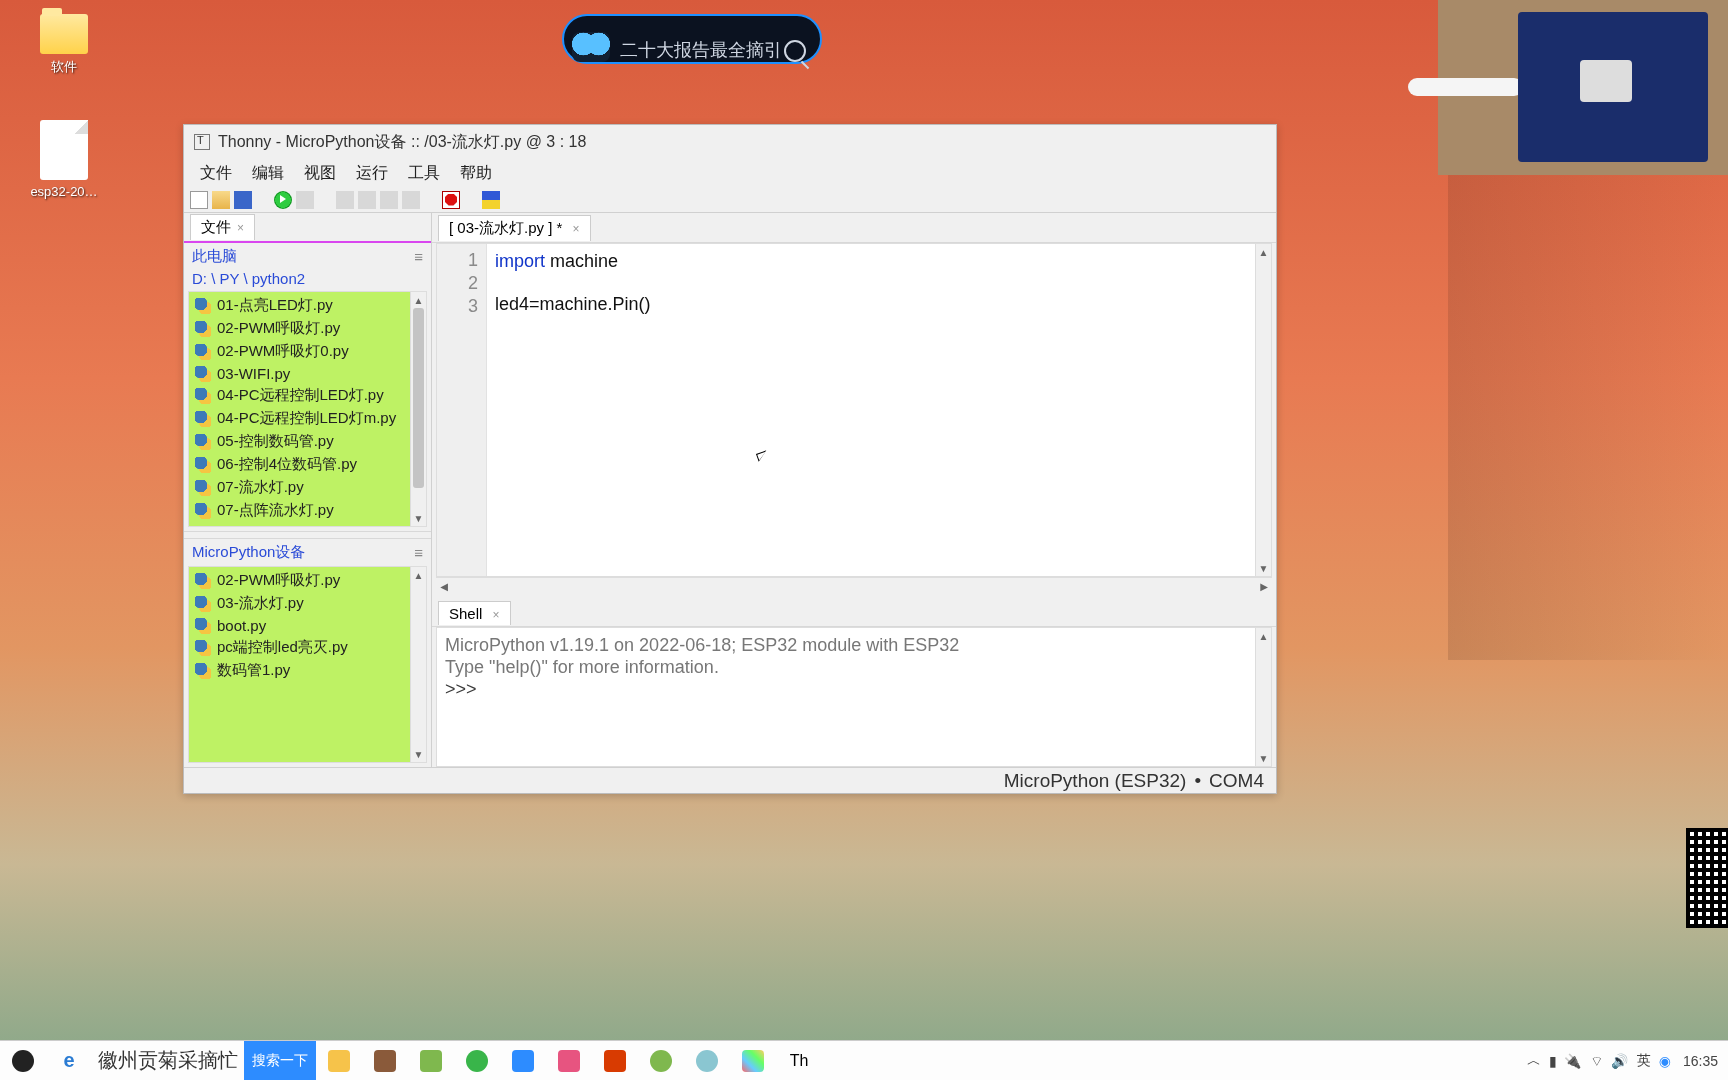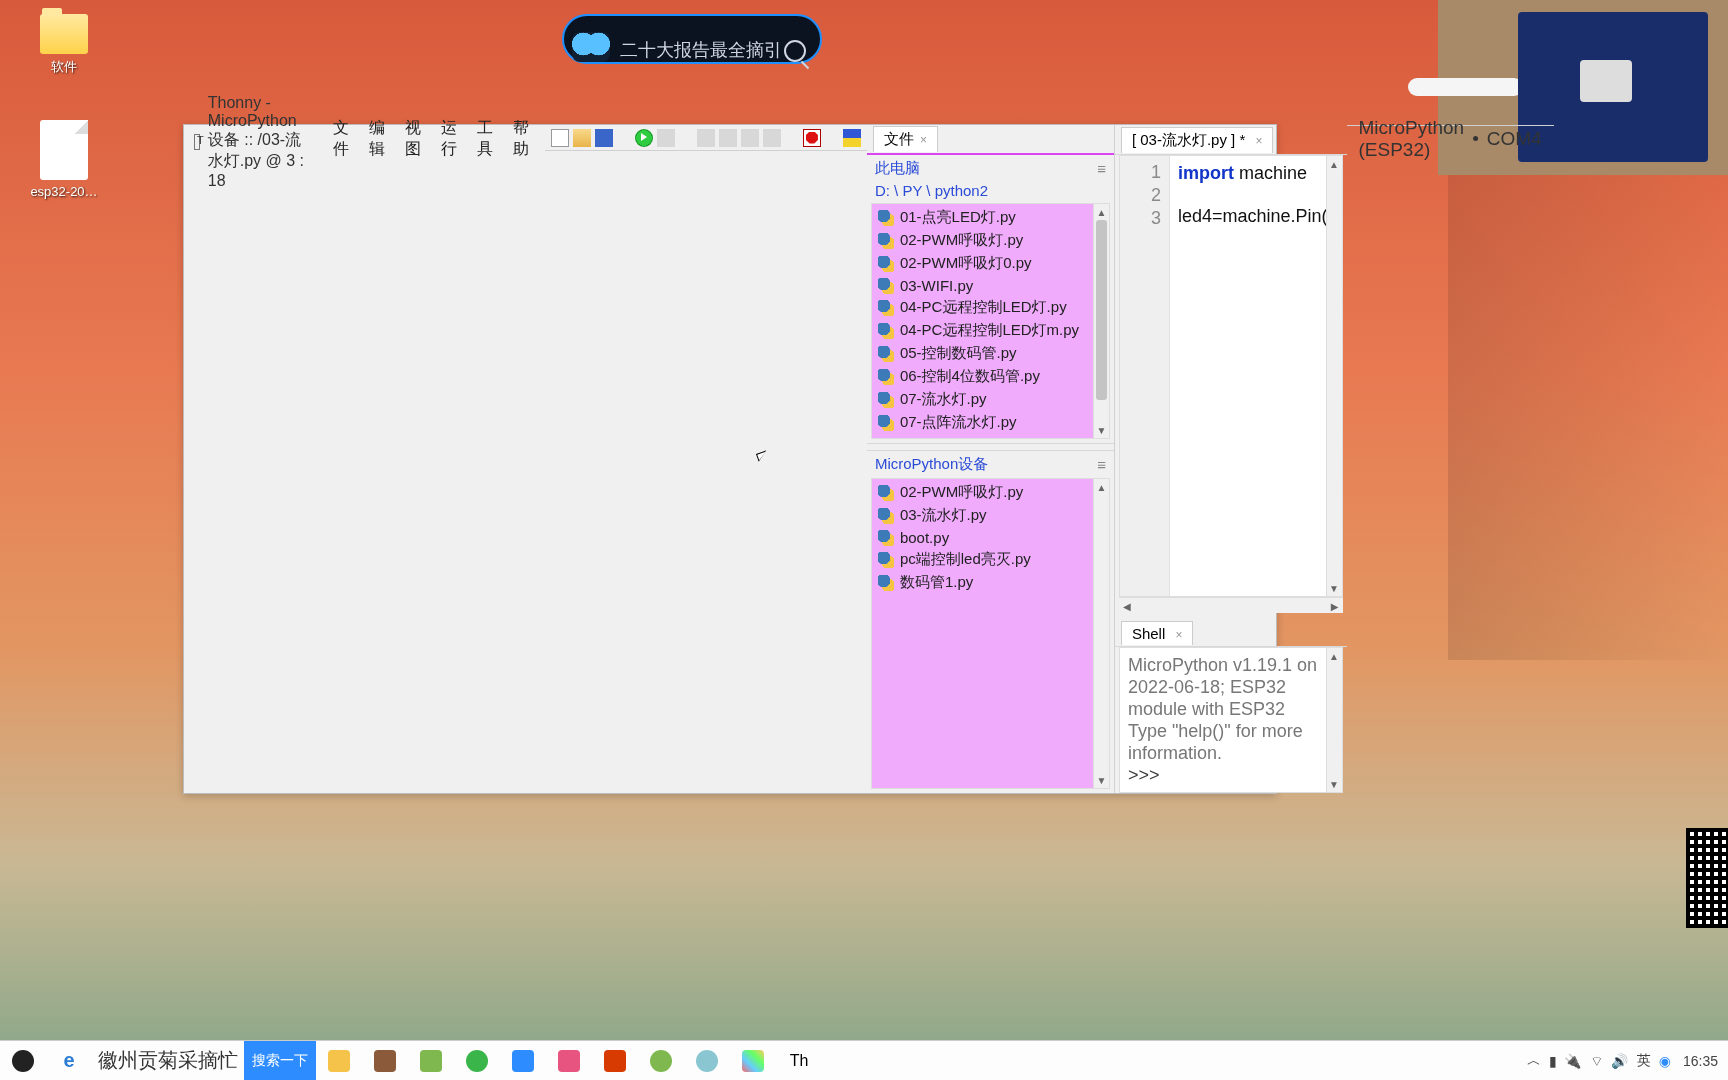--- a/index.html
+++ b/index.html
@@ -40,7 +40,7 @@
   background-blend-mode:multiply;}
 
 
-.thonny{position:absolute;left:183px;top:124px;width:1094px;height:670px;background:#f0f0f0;border:1px solid #bcbcbc;display:flex;flex-direction:row;box-shadow:0 2px 8px rgba(0,0,0,0.2);}
+.thonny{position:absolute;left:183px;top:124px;width:1094px;height:670px;background:#f0f0f0;border:1px solid #bcbcbc;display:flex;flex-direction:column;box-shadow:0 2px 8px rgba(0,0,0,0.2);}
 .titlebar{height:34px;display:flex;align-items:center;padding:0 10px;font-size:16px;color:#333;}
 .titlebar .tico{width:16px;height:16px;margin-right:8px;border:1px solid #777;position:relative;}
 .titlebar .tico::before{content:"T";position:absolute;font-size:11px;left:2px;top:-1px;}

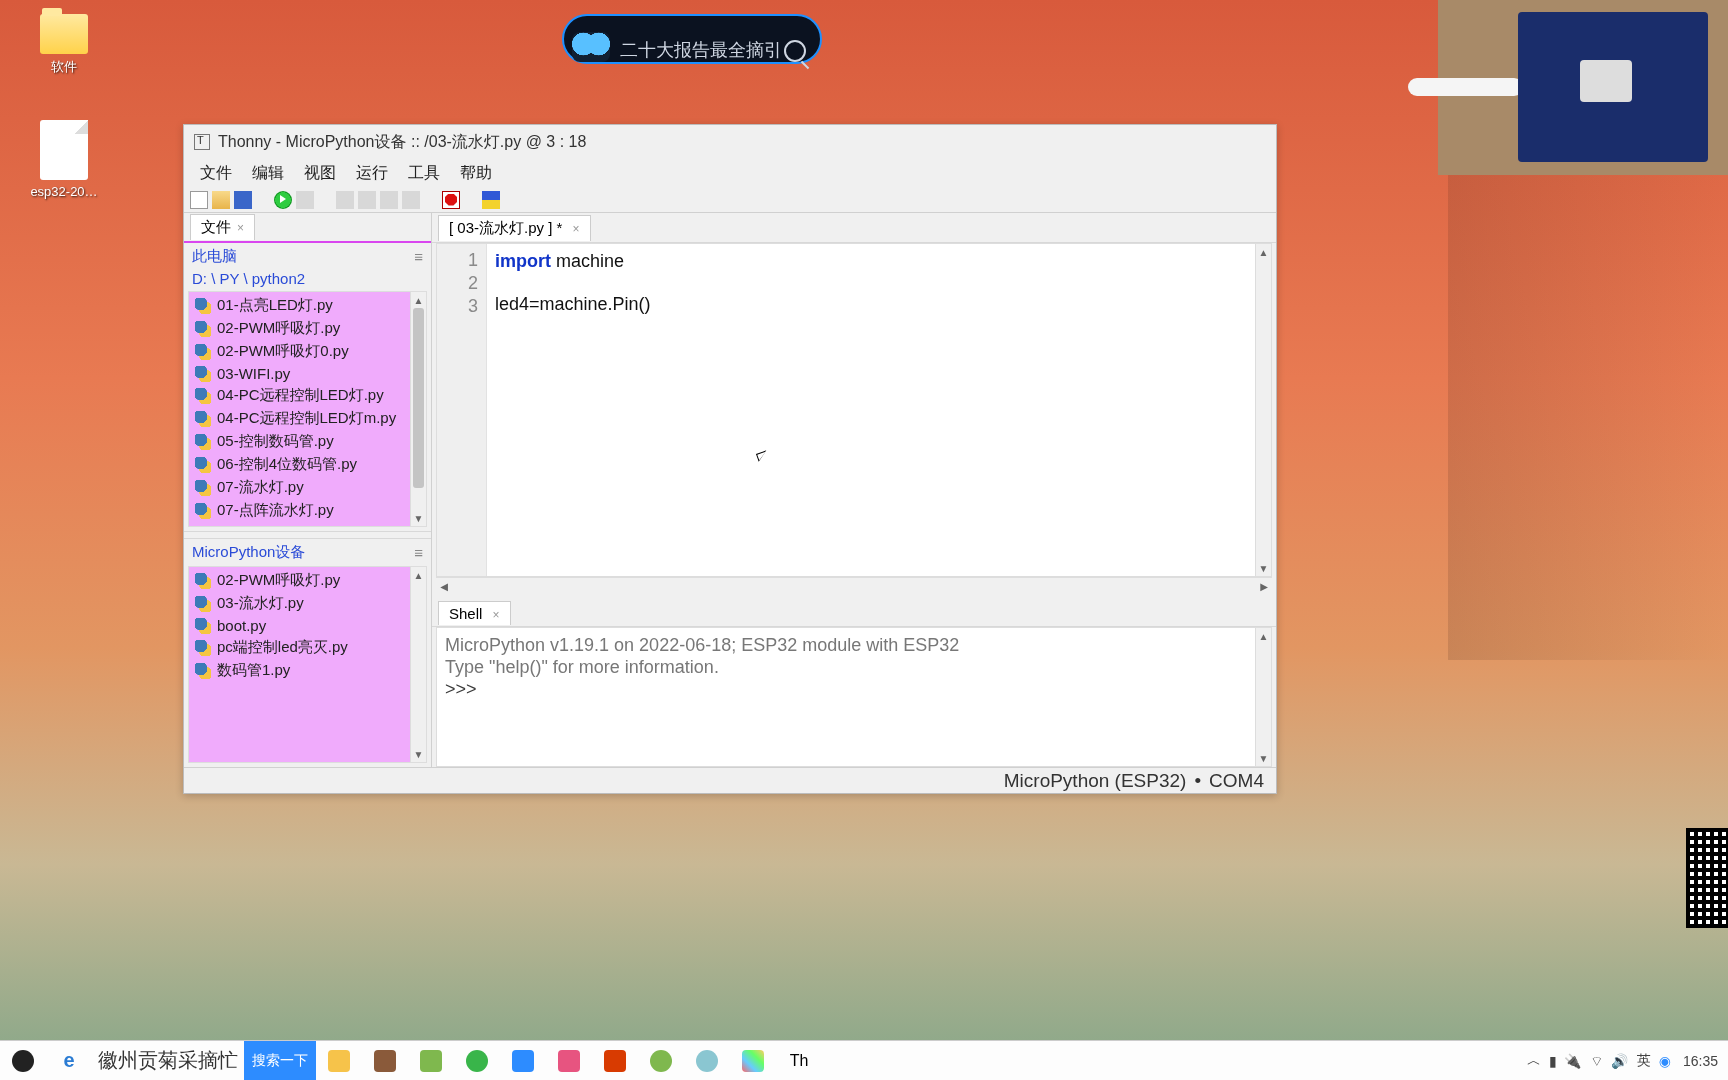--- a/index.html
+++ b/index.html
@@ -86,7 +86,7 @@
 .gutter{width:50px;background:#efefef;border-right:1px solid #e2e2e2;text-align:right;padding:6px 8px 0 0;font-family:Consolas,monospace;font-size:18px;color:#8a8a8a;}
 .gutter div{height:23px;}
 .code{flex:1;padding:6px 8px;font-family:Consolas,monospace;font-size:18px;white-space:pre;color:#111;}
-.kw{color:#1135c9;font-weight:bold;}
+.kw{color:#1135c9;font-weight:normal;}
 .editor-wrap .vscroll{height:100%;}
 .hscroll{height:16px;background:#f0f0f0;border-top:1px solid #ddd;margin:0 4px;position:relative;}
 .hscroll .la,.hscroll .ra{position:absolute;top:0;width:16px;height:16px;display:flex;align-items:center;justify-content:center;color:#666;font-size:10px;}

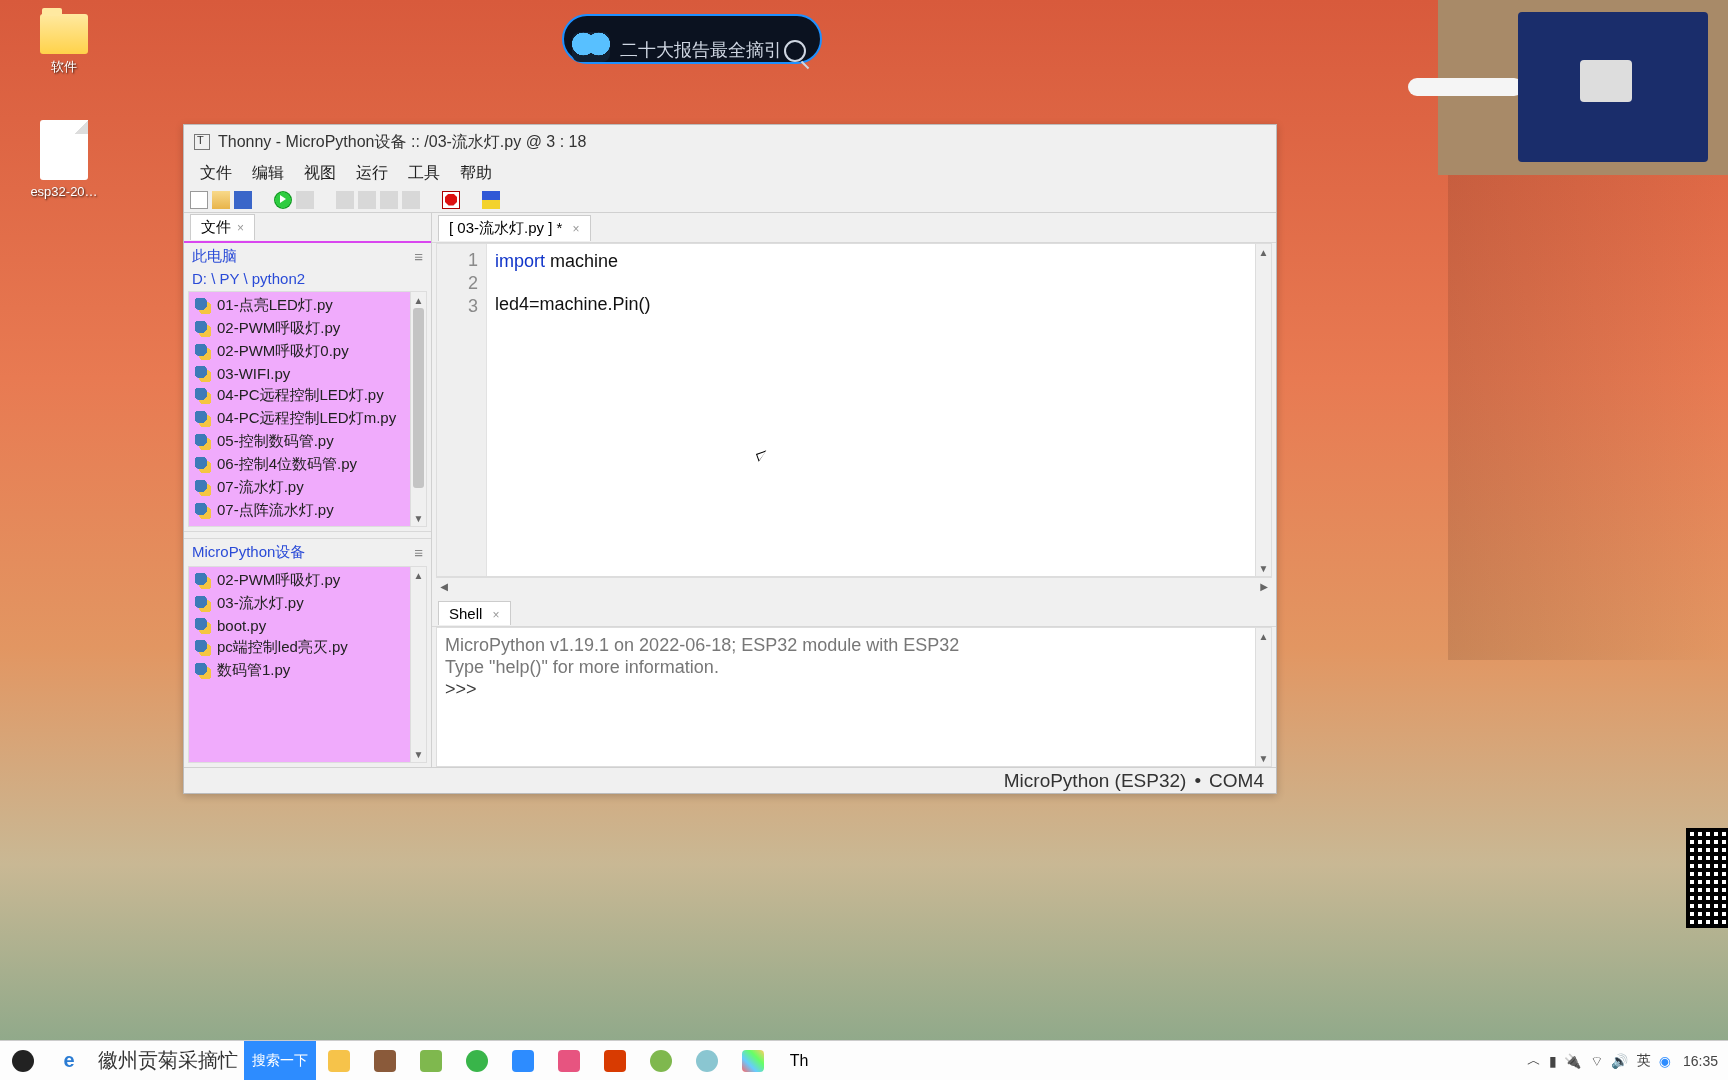--- a/index.html
+++ b/index.html
@@ -69,7 +69,7 @@
 .panel-head{display:flex;align-items:center;justify-content:space-between;padding:4px 8px;font-size:15px;color:#2a4bd7;}
 .panel-head .burger{color:#888;}
 .panel-sub{padding:0 8px 4px;font-size:15px;color:#2a4bd7;}
-.panel-list{flex:1;overflow:hidden;background:#f0abfc;border:1px solid #ddd;margin:0 4px 4px;position:relative;}
+.panel-list{flex:1;overflow:hidden;background:#bef264;border:1px solid #ddd;margin:0 4px 4px;position:relative;}
 .panel-list ul{list-style:none;padding:2px 0;}
 .panel-list li{display:flex;align-items:center;padding:2px 6px;font-size:15px;color:#222;}
 .py-ico{width:16px;height:16px;margin-right:6px;background:radial-gradient(circle at 35% 35%,#3d7ab8 0 45%,transparent 46%),radial-gradient(circle at 65% 65%,#f5c542 0 45%,transparent 46%);}

